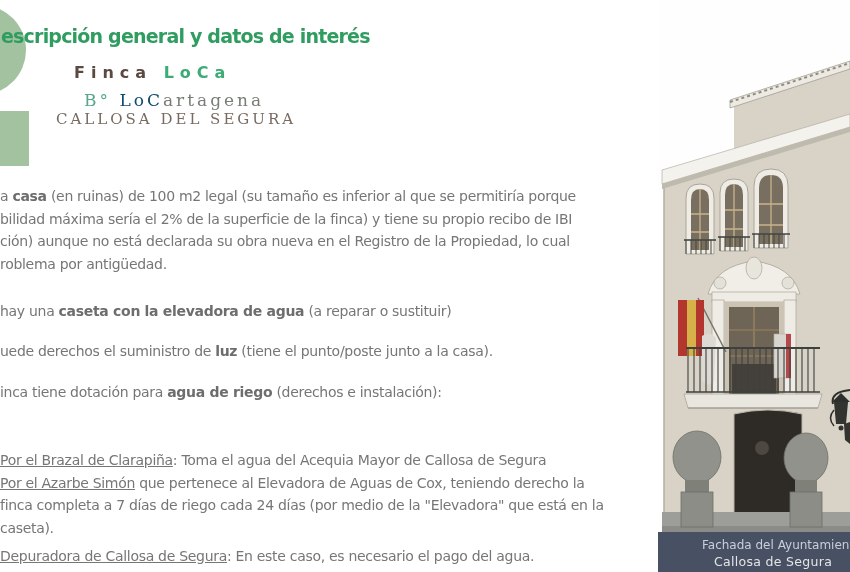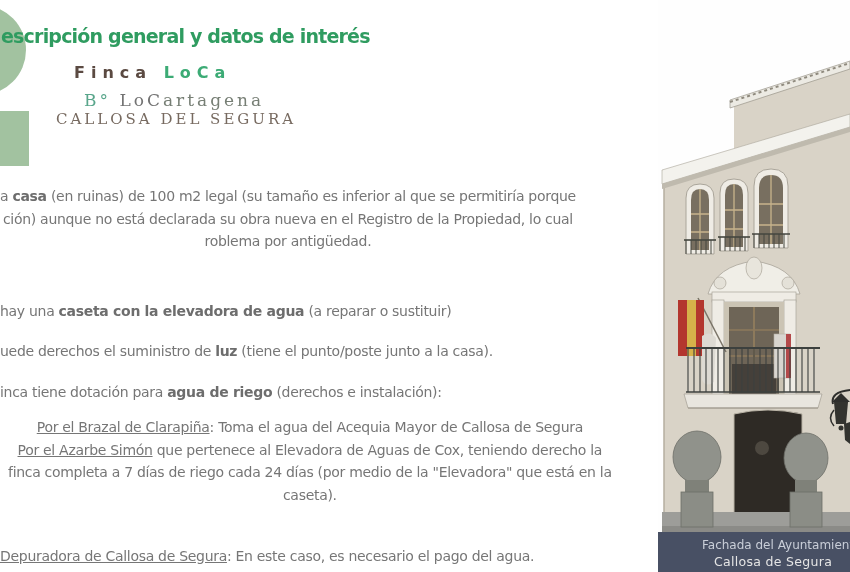--- a/index.html
+++ b/index.html
@@ -5,7 +5,7 @@
   * { margin:0; padding:0; box-sizing:border-box; }
   html,body { width:850px; height:572px; overflow:hidden; background:#ffffff;
               font-family:"DejaVu Sans", sans-serif; }
-  #stage { position:relative; width:850px; height:572px; background:#ffffff; overflow:hidden;text-align:center; }
+  #stage { position:relative; width:850px; height:572px; background:#ffffff; overflow:hidden; }
 
   
   .decor-circle { position:absolute; left:-64px; top:5px; width:90px; height:90px;

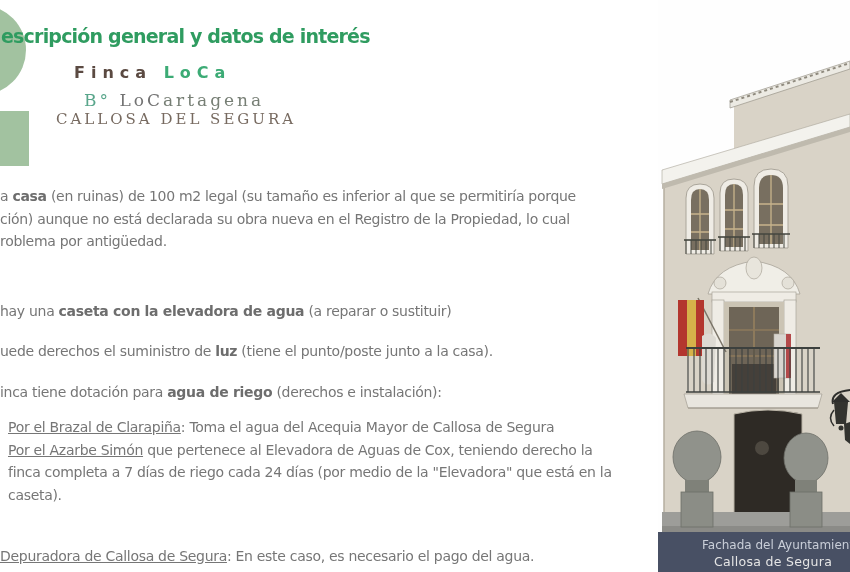--- a/index.html
+++ b/index.html
@@ -22,7 +22,7 @@
   .brand-w2 { color:#3cab75; }
   .sub1 { position:absolute; left:84px; top:90px; font-family:"DejaVu Serif", serif;
           font-size:17px; letter-spacing:3px; white-space:nowrap; }
-  .sub1-a { color:#59a68b; } .sub1-b { color:#737373; } .sub1-c { color:#777f75; }
+  .sub1-a { color:#59a68b; } .sub1-b { color:#0c4a6e; } .sub1-c { color:#777f75; }
   .sub2 { position:absolute; left:56px; top:110px; font-family:"DejaVu Serif", serif;
           font-size:15px; letter-spacing:3px; color:#776a60; white-space:nowrap; }
 

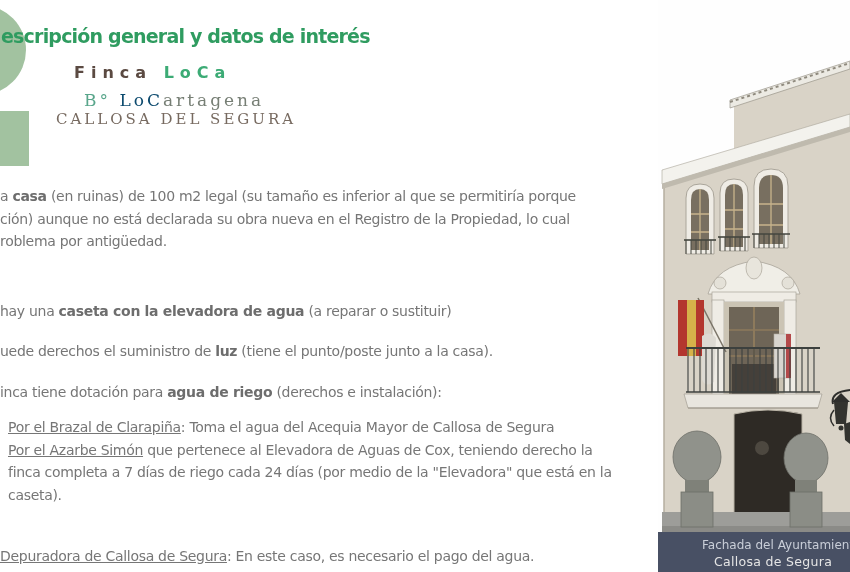--- a/index.html
+++ b/index.html
@@ -67,6 +67,7 @@
   <div class="text-layer">
       <div class="text-block" style="top: 185px;">
         <div class="text-line"><span>a </span><span class="seg-bold">casa</span><span> (en ruinas) de 100 m2 legal (su tamaño es inferior al que se permitiría porque</span></div>
+        <div class="text-line"><span>bilidad máxima sería el 2% de la superficie de la finca) y tiene su propio recibo de IBI</span></div>
         <div class="text-line"><span>ción) aunque no está declarada su obra nueva en el Registro de la Propiedad, lo cual</span></div>
         <div class="text-line"><span>roblema por antigüedad.</span></div>
       </div>

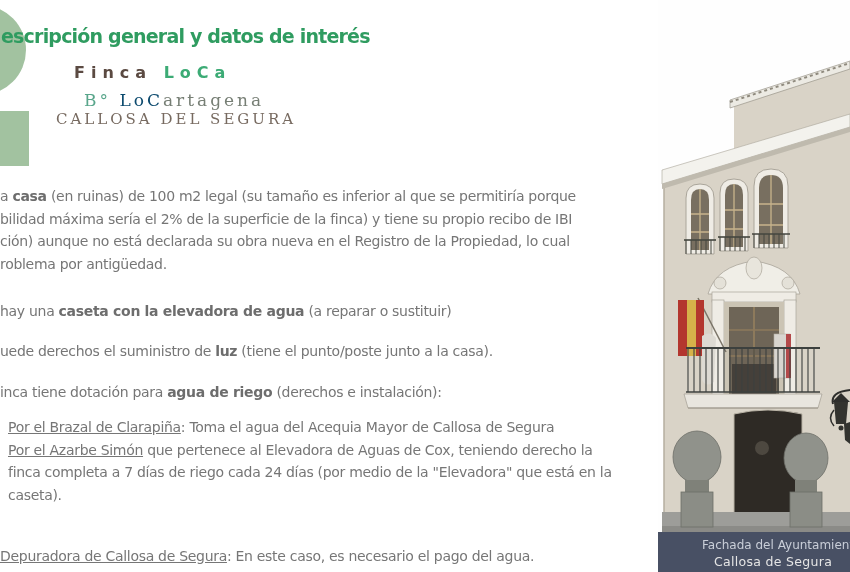--- a/index.html
+++ b/index.html
@@ -80,7 +80,7 @@
       <div class="text-block" style="top: 381px;">
         <div class="text-line"><span>inca tiene dotación para </span><span class="seg-bold">agua de riego</span><span> (derechos e instalación):</span></div>
       </div>
-      <div class="text-block" style="top: 416px; padding-left: 8px;">
+      <div class="text-block" style="top: 449px;">
         <div class="text-line"><span class="seg-underline">Por el Brazal de Clarapiña</span><span>: Toma el agua del Acequia Mayor de Callosa de Segura</span></div>
         <div class="text-line"><span class="seg-underline">Por el Azarbe Simón</span><span> que pertenece al Elevadora de Aguas de Cox, teniendo derecho la</span></div>
         <div class="text-line"><span>finca completa a 7 días de riego cada 24 días (por medio de la "Elevadora" que está en la</span></div>

